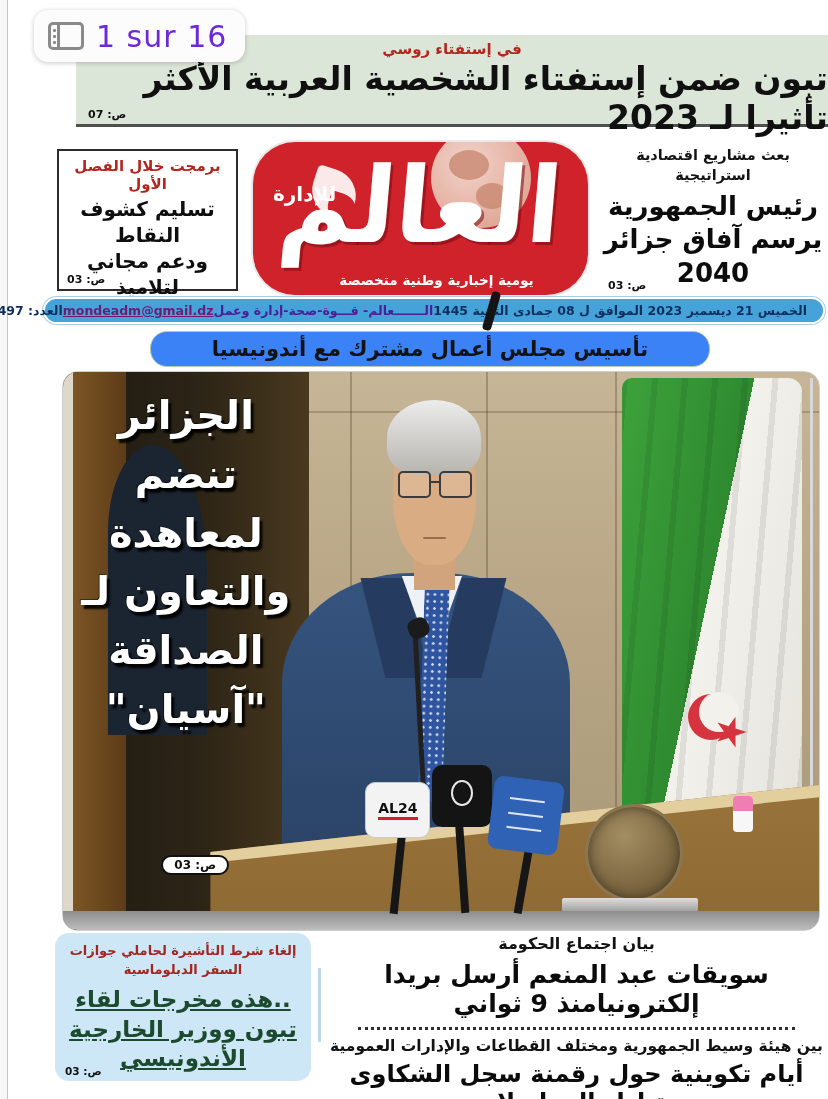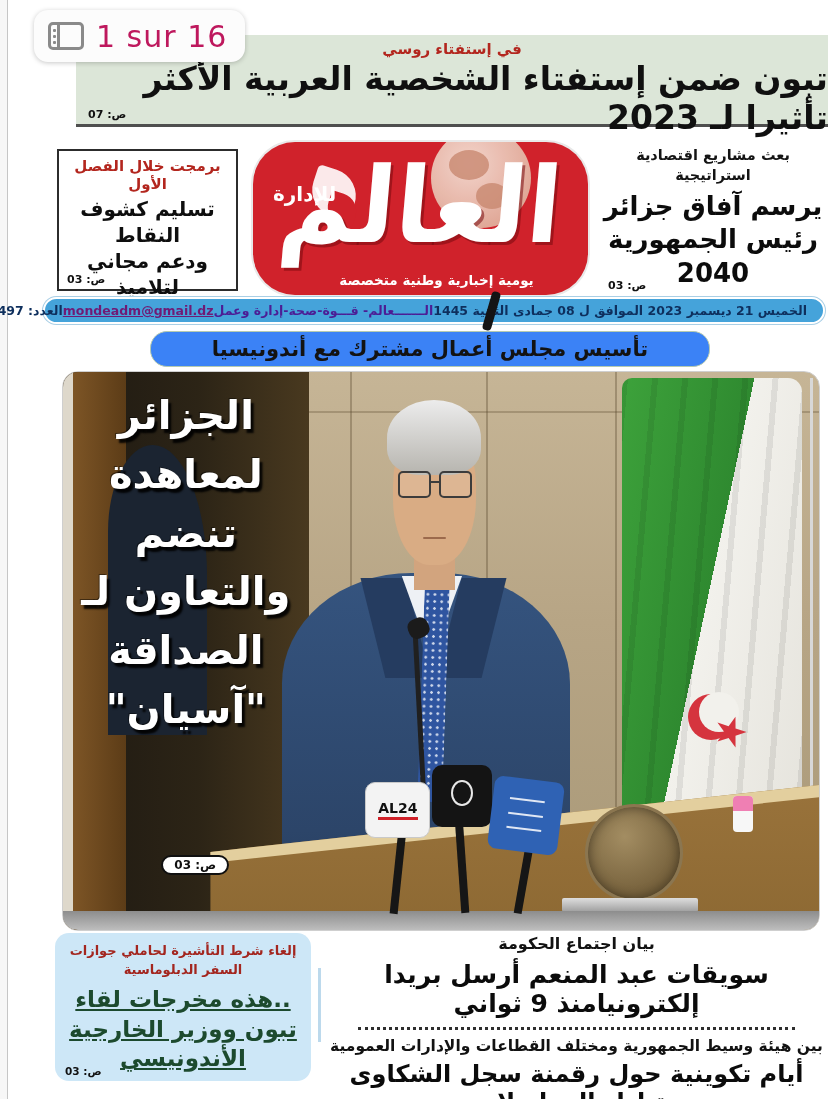--- a/index.html
+++ b/index.html
@@ -17,7 +17,7 @@
   #viewer-icon { width:36px; height:28px; border:3px solid #8a8a8a; border-radius:5px; position:relative; }
   #viewer-icon .bar { position:absolute; left:0; top:0; width:9px; height:100%; border-right:3px solid #8a8a8a; }
   #viewer-icon .dot { position:absolute; left:2px; width:3px; height:3px; background:#8a8a8a; border-radius:1px; }
-  #viewer-label { font-size:30px; color:#be185d; letter-spacing:1px; }
+  #viewer-label { font-size:30px; color:#6d28d9; letter-spacing:1px; }
 
   
   #top-story { left:76px; top:35px; width:752px; height:92px; background:#dce6d8; border-bottom:3px solid #4f4f4f; text-align:center; }

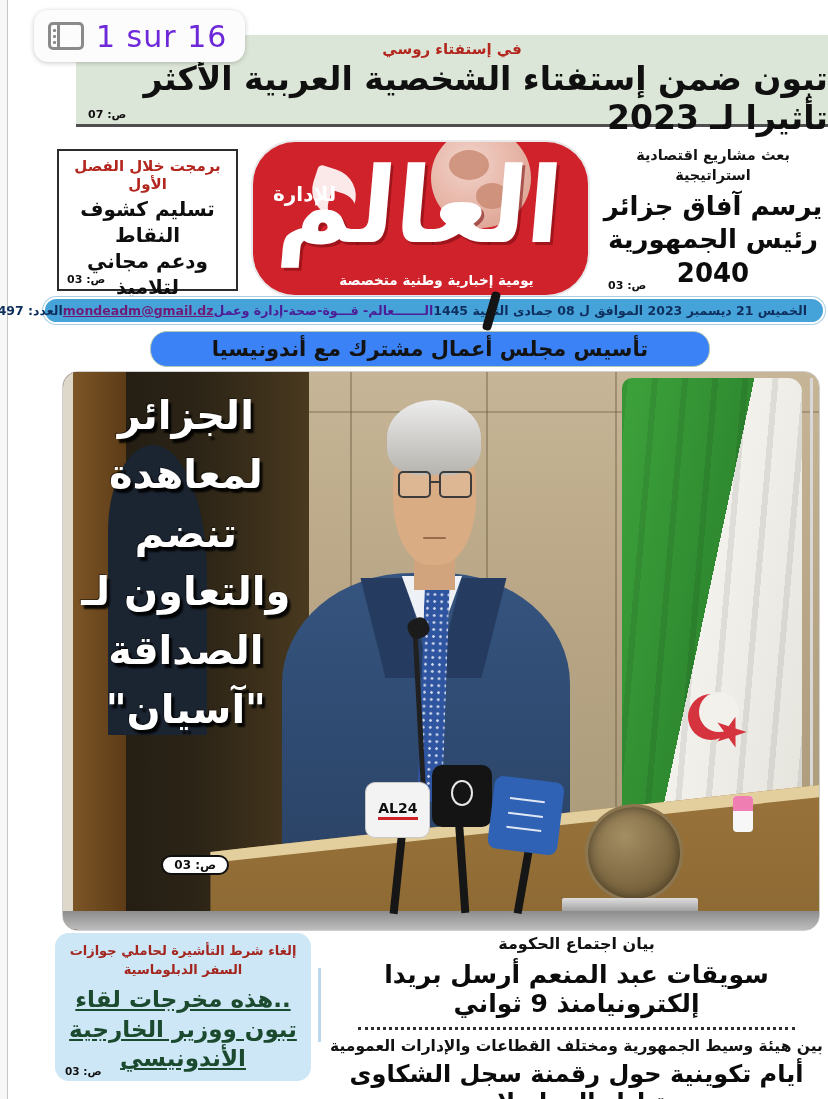--- a/index.html
+++ b/index.html
@@ -204,8 +204,8 @@
       <div>استراتيجية</div>
     </div>
     <div class="headline">
+      <div>رئيس الجمهورية</div>
       <div>يرسم آفاق جزائر</div>
-      <div>رئيس الجمهورية</div>
       <div>2040</div>
     </div>
     <div class="pageref">ص: 03</div>

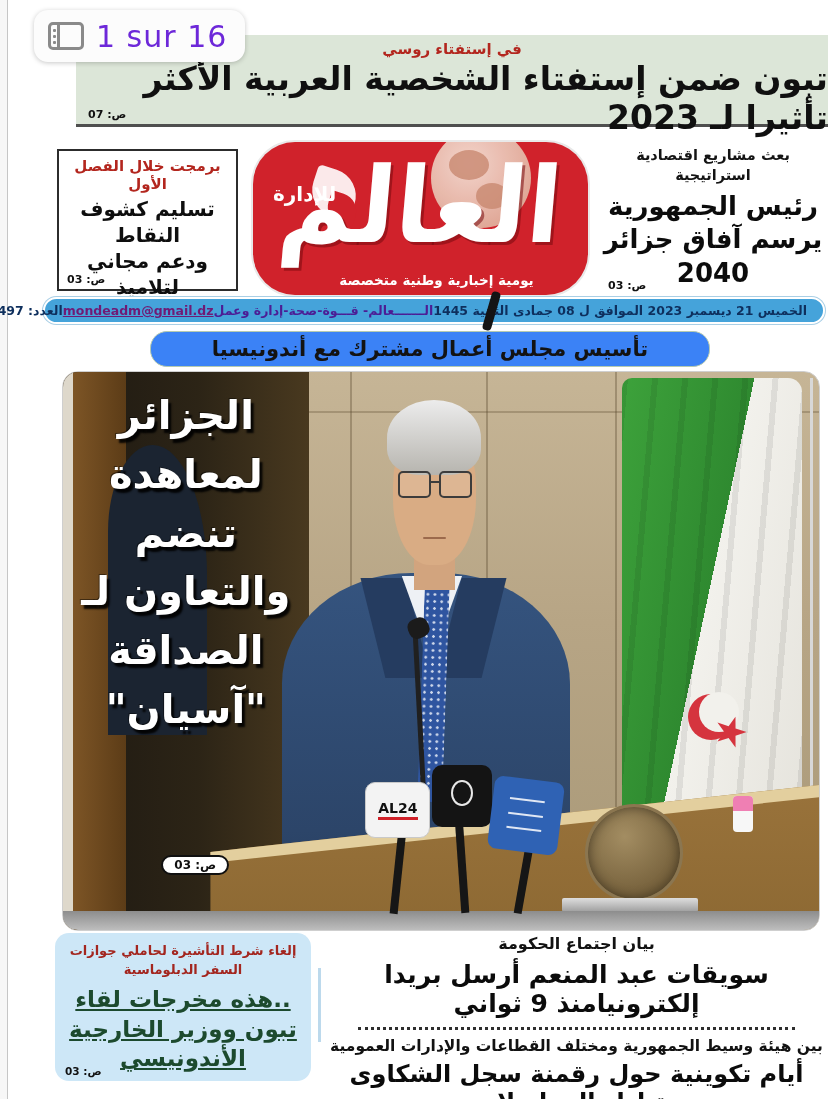--- a/index.html
+++ b/index.html
@@ -287,8 +287,8 @@
 
     <div id="overlay-headline" class="rtl">
       <div>الجزائر</div>
+      <div>تنضم</div>
       <div>لمعاهدة</div>
-      <div>تنضم</div>
       <div>والتعاون لـ</div>
       <div>الصداقة</div>
       <div>"آسيان"</div>

